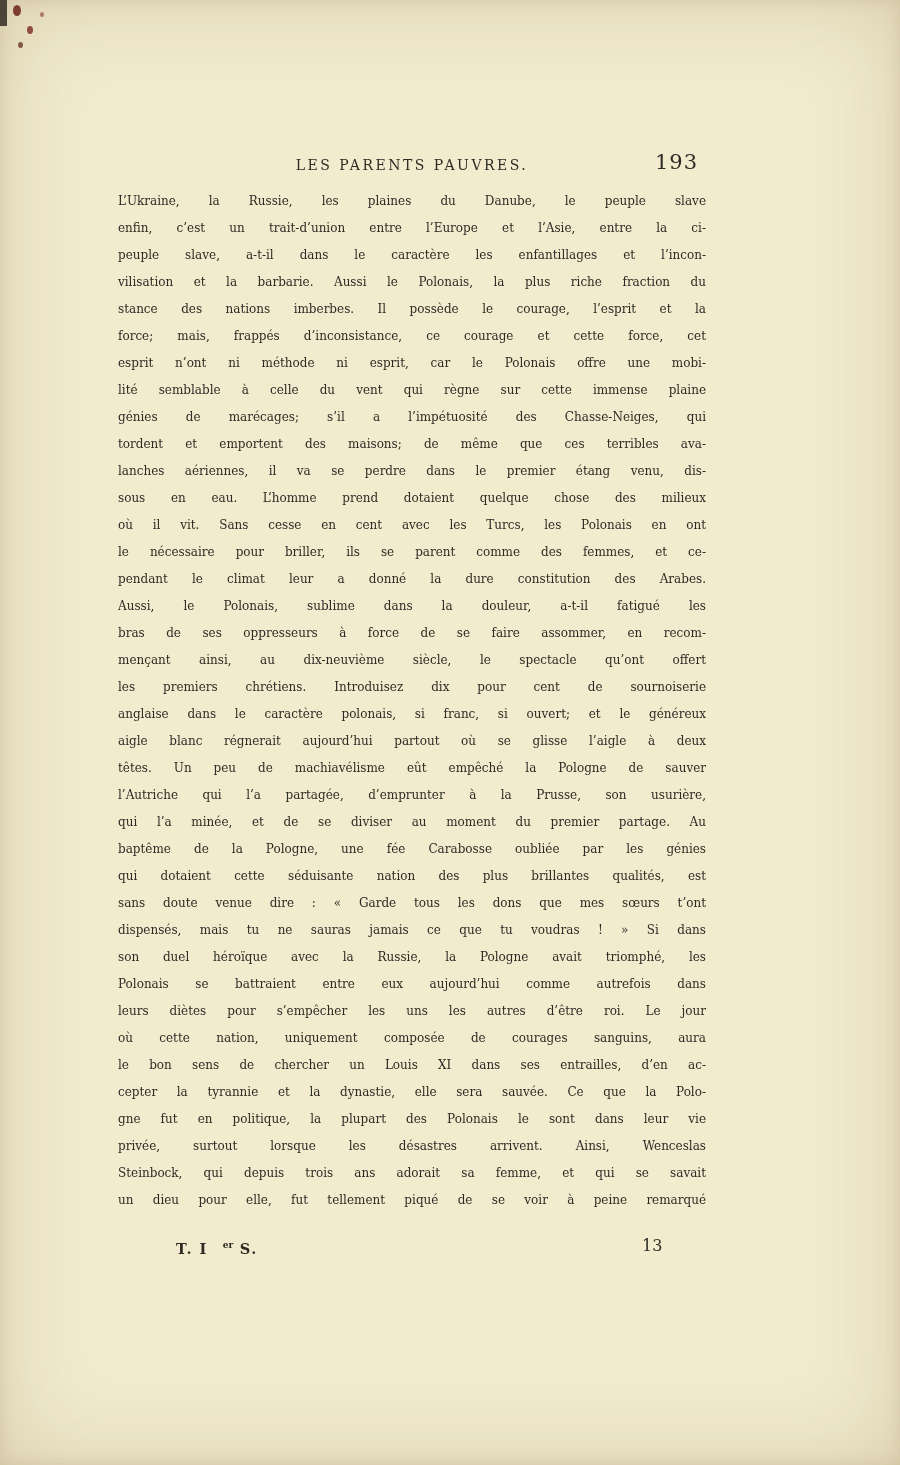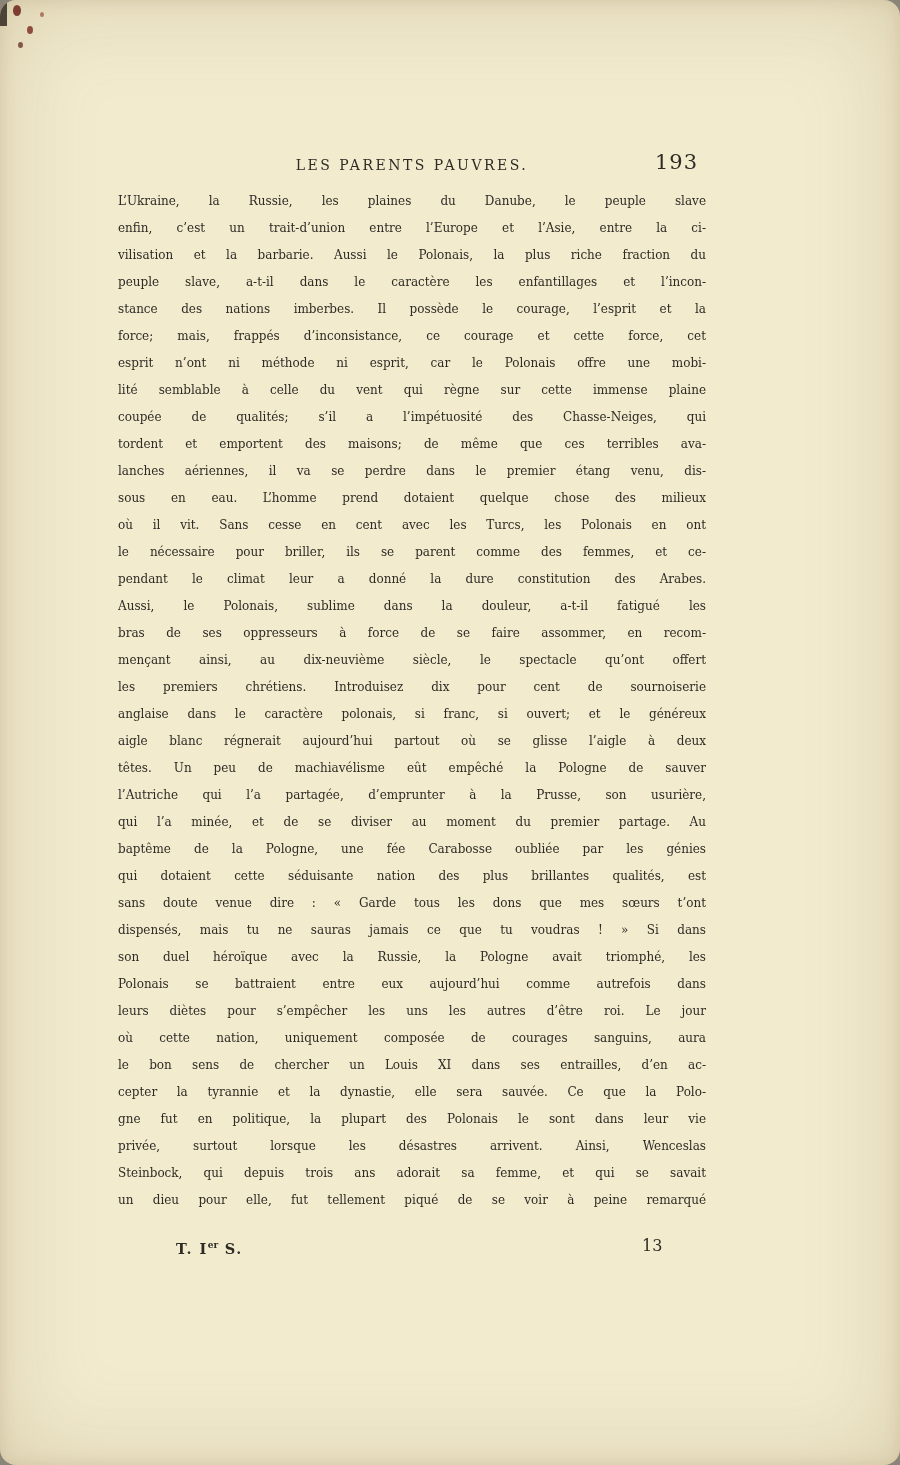--- a/index.html
+++ b/index.html
@@ -17,7 +17,6 @@
     box-shadow: inset 0 0 95px rgba(128, 102, 56, 0.22),
                 inset 0 0 16px rgba(128, 102, 56, 0.16);
     overflow: hidden;
-    border-radius: 16px;
   }
   .running-head {
     position: absolute;

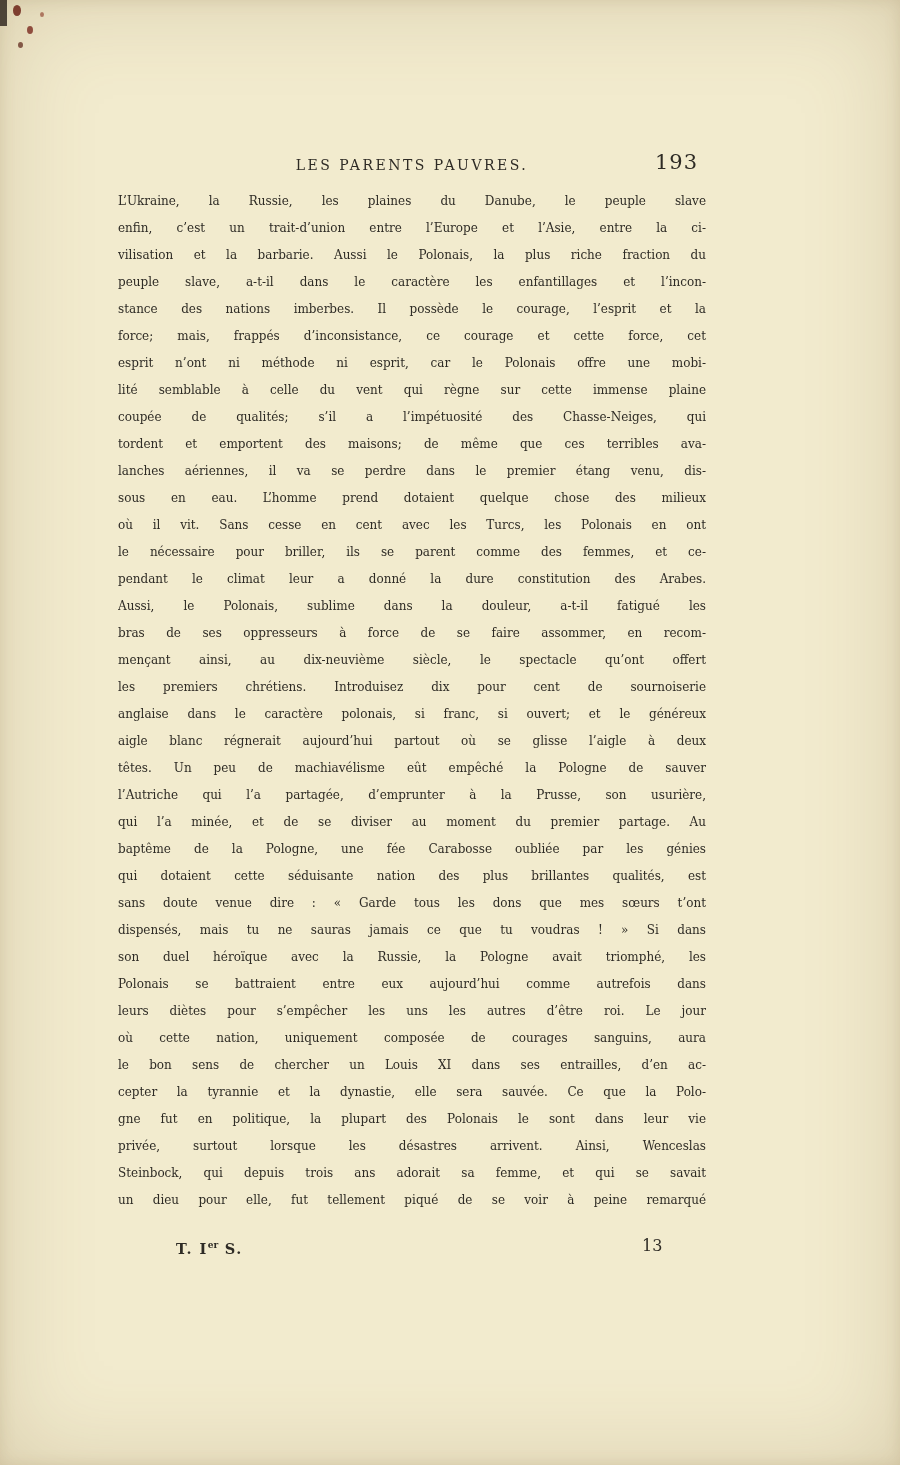--- a/index.html
+++ b/index.html
@@ -106,8 +106,8 @@
   <main class="text-block">
       <div class="line">L’Ukraine, la Russie, les plaines du Danube, le peuple slave</div>
       <div class="line">enfin, c’est un trait-d’union entre l’Europe et l’Asie, entre la ci-</div>
+      <div class="line">peuple slave, a-t-il dans le caractère les enfantillages et l’incon-</div>
       <div class="line">vilisation et la barbarie. Aussi le Polonais, la plus riche fraction du</div>
-      <div class="line">peuple slave, a-t-il dans le caractère les enfantillages et l’incon-</div>
       <div class="line">stance des nations imberbes. Il possède le courage, l’esprit et la</div>
       <div class="line">force; mais, frappés d’inconsistance, ce courage et cette force, cet</div>
       <div class="line">esprit n’ont ni méthode ni esprit, car le Polonais offre une mobi-</div>

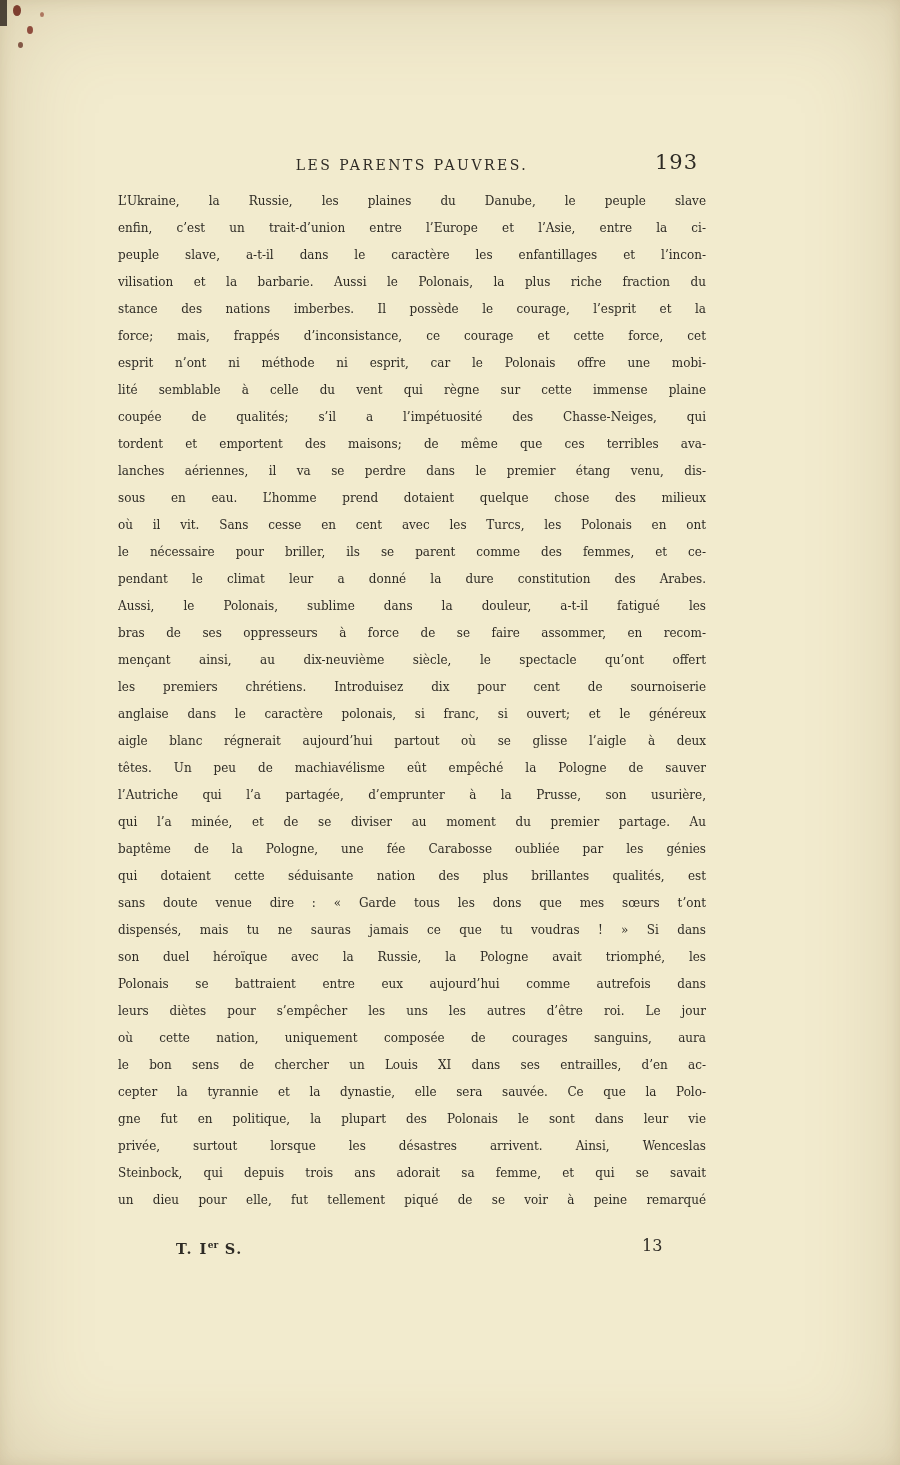--- a/index.html
+++ b/index.html
@@ -112,7 +112,7 @@
       <div class="line">force; mais, frappés d’inconsistance, ce courage et cette force, cet</div>
       <div class="line">esprit n’ont ni méthode ni esprit, car le Polonais offre une mobi-</div>
       <div class="line">lité semblable à celle du vent qui règne sur cette immense plaine</div>
-      <div class="line">coupée de qualités; s’il a l’impétuosité des Chasse-Neiges, qui</div>
+      <div class="line">génies de marécages; s’il a l’impétuosité des Chasse-Neiges, qui</div>
       <div class="line">tordent et emportent des maisons; de même que ces terribles ava-</div>
       <div class="line">lanches aériennes, il va se perdre dans le premier étang venu, dis-</div>
       <div class="line">sous en eau. L’homme prend dotaient quelque chose des milieux</div>

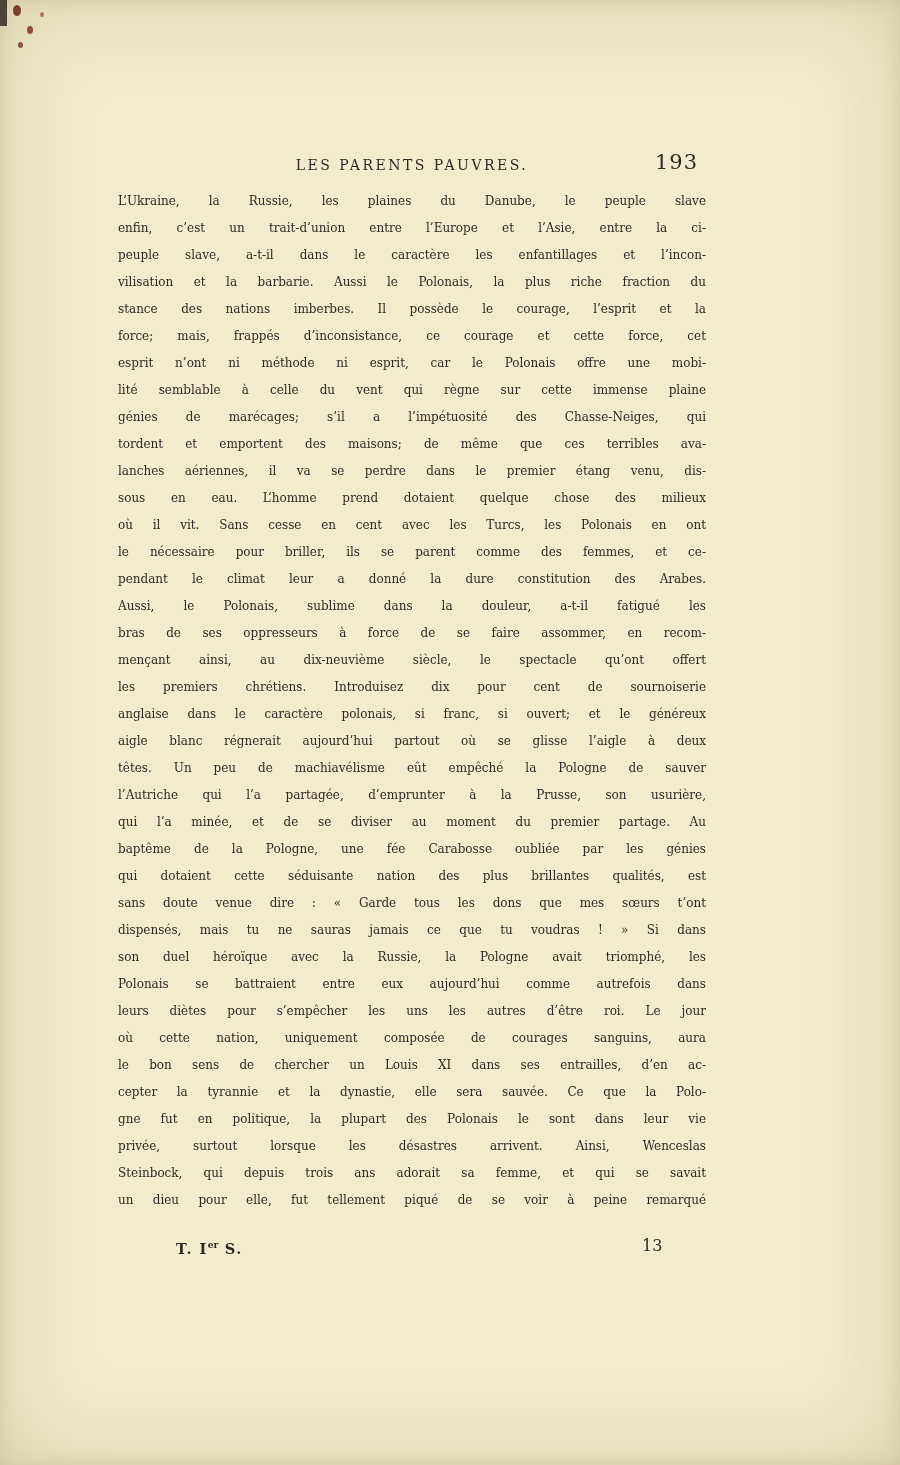--- a/index.html
+++ b/index.html
@@ -74,6 +74,7 @@
   .volume-sig sup {
     font-size: 9px;
     letter-spacing: 0;
+    margin-left: 15px;
   }
   .sheet-num {
     position: absolute;

